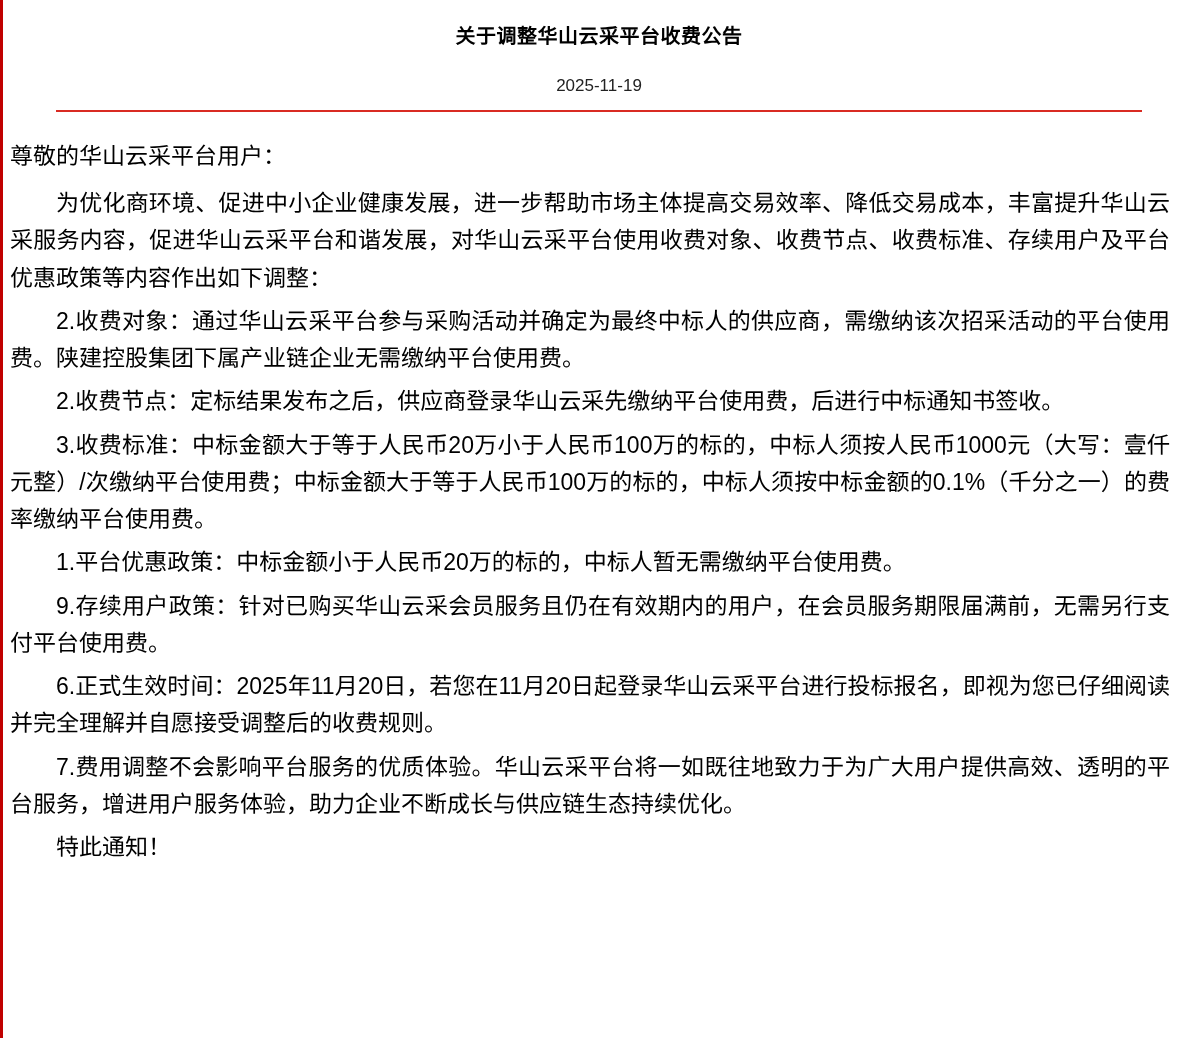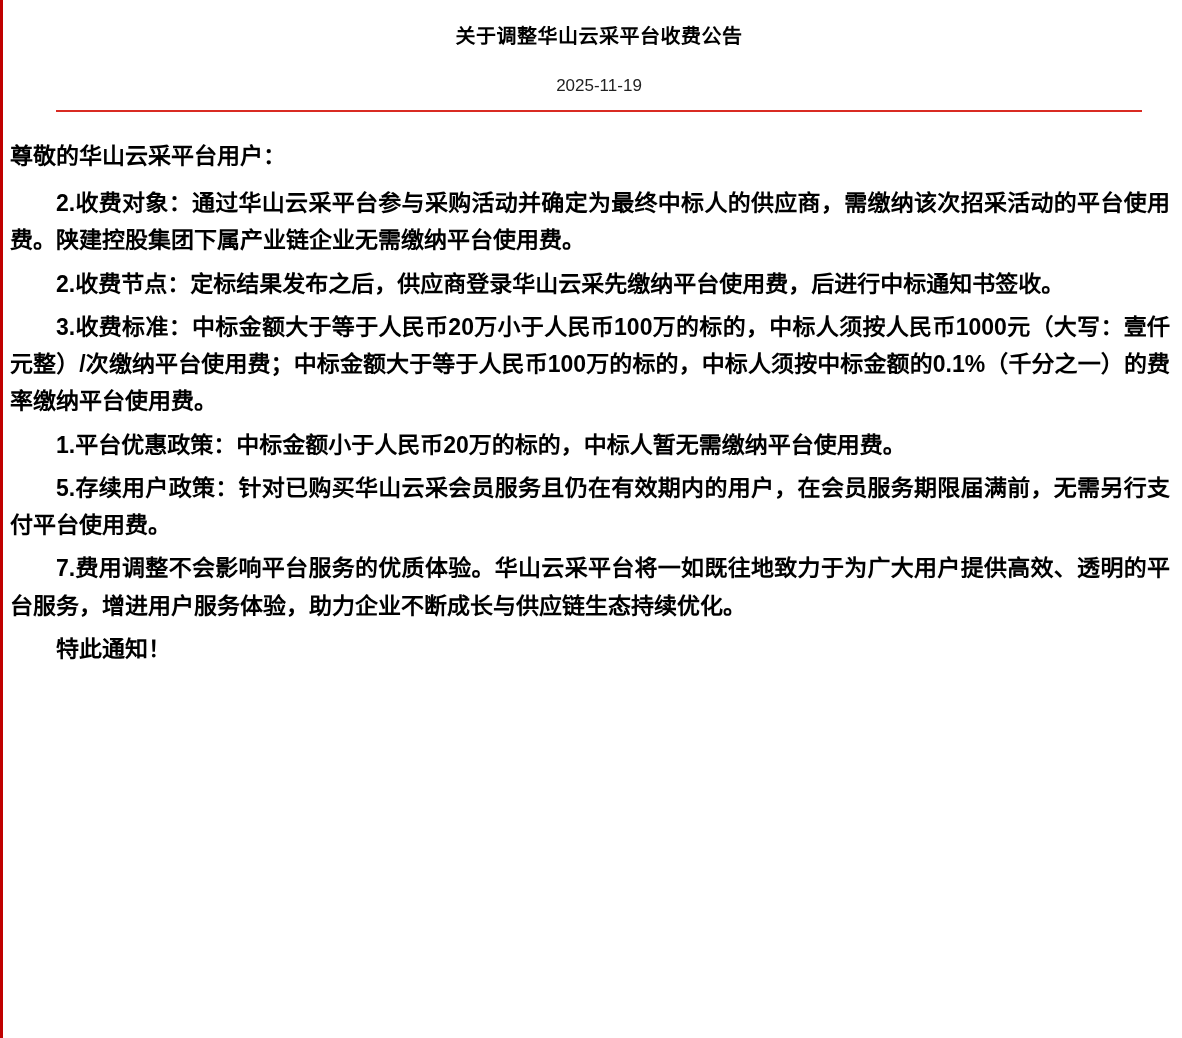--- a/index.html
+++ b/index.html
@@ -55,7 +55,6 @@
   }
   .body-content {
     padding: 18px 12px 24px 10px;
-    font-weight: bold;
   }
   p.para {
     margin: 0 0 6px 0;

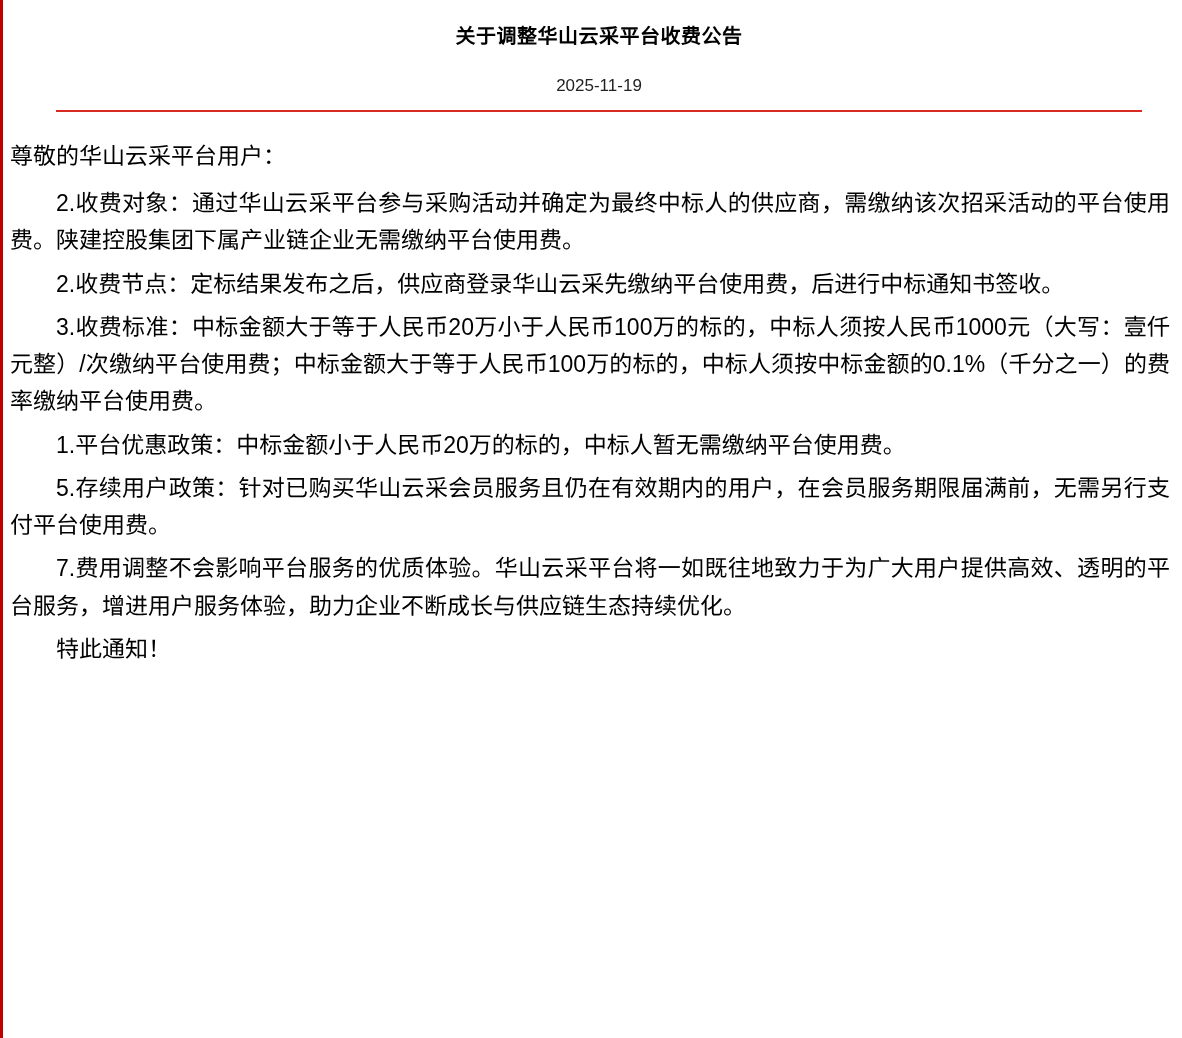--- a/index.html
+++ b/index.html
@@ -89,6 +89,7 @@
 
   <div class="body-content">
     <p class="para salutation">尊敬的华山云采平台用户：</p>
+    <p class="para indent">为优化商环境、促进中小企业健康发展，进一步帮助市场主体提高交易效率、降低交易成本，丰富提升华山云采服务内容，促进华山云采平台和谐发展，对华山云采平台使用收费对象、收费节点、收费标准、存续用户及平台优惠政策等内容作出如下调整：</p>
     <p class="para indent">2.收费对象：通过华山云采平台参与采购活动并确定为最终中标人的供应商，需缴纳该次招采活动的平台使用费。陕建控股集团下属产业链企业无需缴纳平台使用费。</p>
     <p class="para indent">2.收费节点：定标结果发布之后，供应商登录华山云采先缴纳平台使用费，后进行中标通知书签收。</p>
     <p class="para indent">3.收费标准：中标金额大于等于人民币20万小于人民币100万的标的，中标人须按人民币1000元（大写：壹仟元整）/次缴纳平台使用费；中标金额大于等于人民币100万的标的，中标人须按中标金额的0.1%（千分之一）的费率缴纳平台使用费。</p>

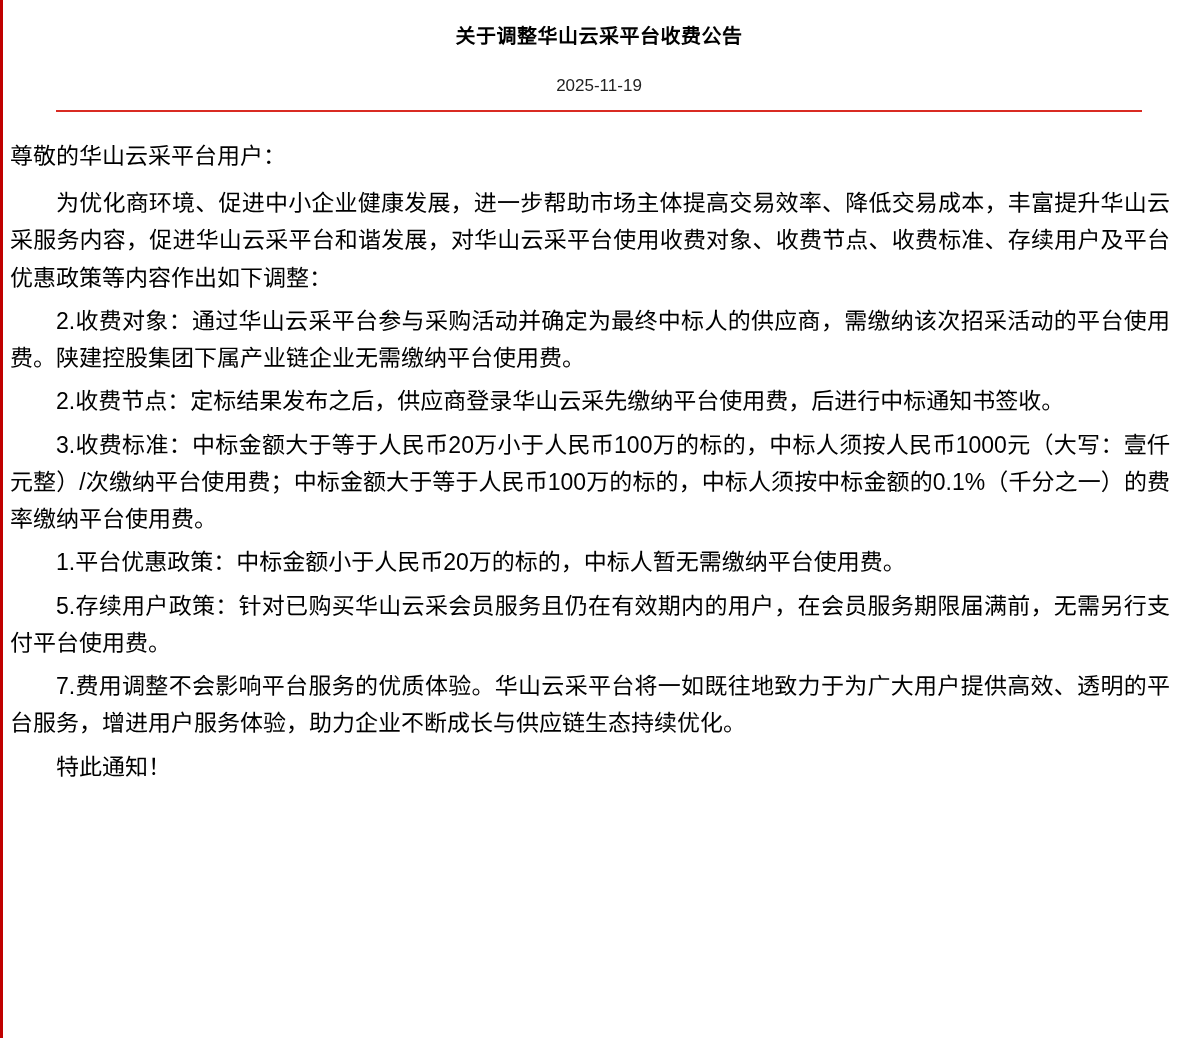--- a/index.html
+++ b/index.html
@@ -94,7 +94,7 @@
     <p class="para indent">2.收费节点：定标结果发布之后，供应商登录华山云采先缴纳平台使用费，后进行中标通知书签收。</p>
     <p class="para indent">3.收费标准：中标金额大于等于人民币20万小于人民币100万的标的，中标人须按人民币1000元（大写：壹仟元整）/次缴纳平台使用费；中标金额大于等于人民币100万的标的，中标人须按中标金额的0.1%（千分之一）的费率缴纳平台使用费。</p>
     <p class="para indent">1.平台优惠政策：中标金额小于人民币20万的标的，中标人暂无需缴纳平台使用费。</p>
-    <p class="para indent">5.存续用户政策：针对已购买华山云采会员服务且仍在有效期内的用户，在会员服务期限届满前，无需另行支付平台使用费。</p>
+    <p class="para indent">9.存续用户政策：针对已购买华山云采会员服务且仍在有效期内的用户，在会员服务期限届满前，无需另行支付平台使用费。</p>
     <p class="para indent">7.费用调整不会影响平台服务的优质体验。华山云采平台将一如既往地致力于为广大用户提供高效、透明的平台服务，增进用户服务体验，助力企业不断成长与供应链生态持续优化。</p>
     <p class="para indent">特此通知！</p>
     <div class="footer-spacer"></div>

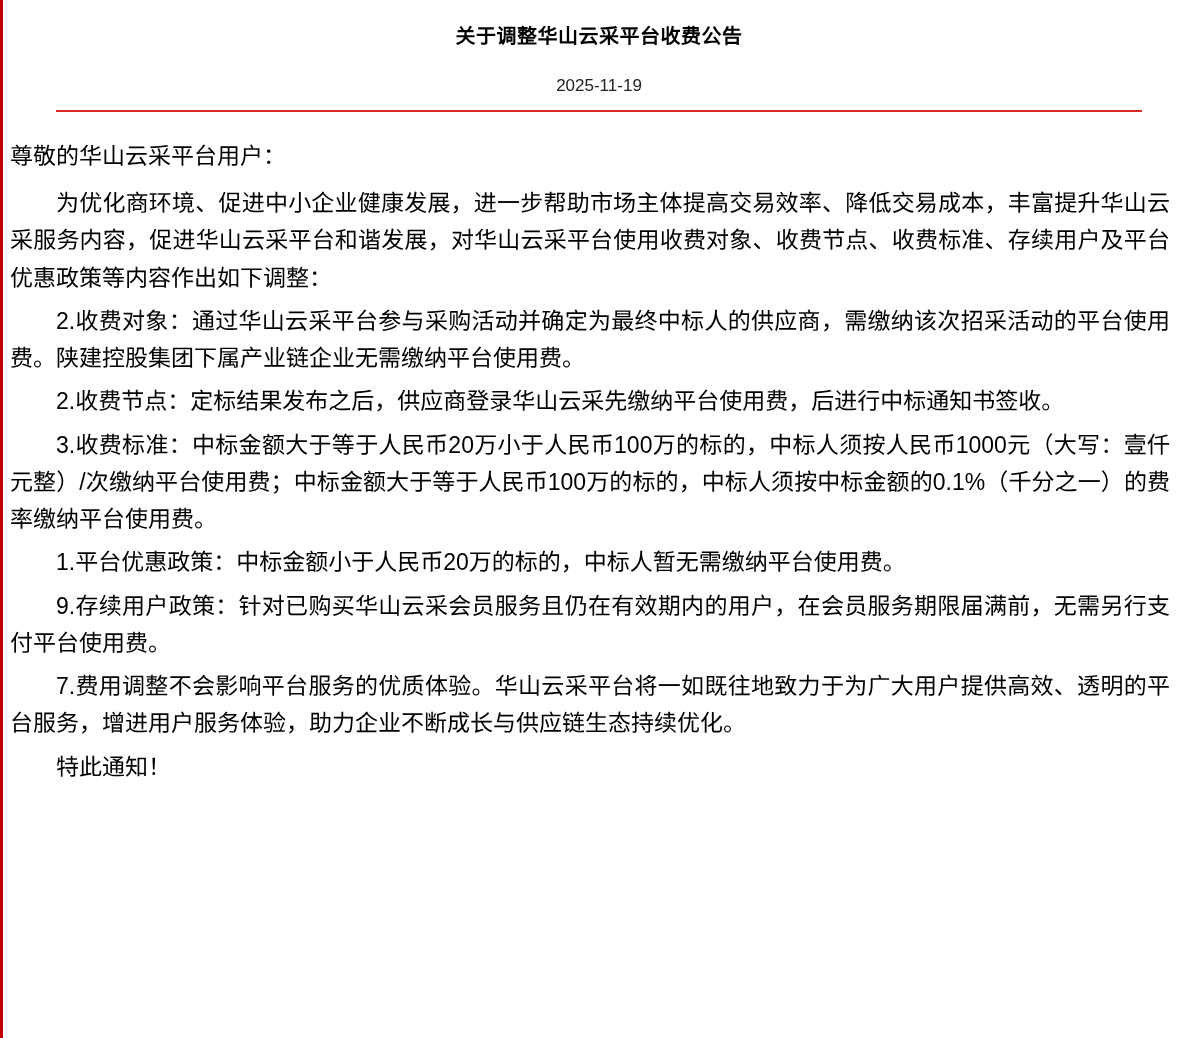--- a/index.html
+++ b/index.html
@@ -95,6 +95,7 @@
     <p class="para indent">3.收费标准：中标金额大于等于人民币20万小于人民币100万的标的，中标人须按人民币1000元（大写：壹仟元整）/次缴纳平台使用费；中标金额大于等于人民币100万的标的，中标人须按中标金额的0.1%（千分之一）的费率缴纳平台使用费。</p>
     <p class="para indent">1.平台优惠政策：中标金额小于人民币20万的标的，中标人暂无需缴纳平台使用费。</p>
     <p class="para indent">9.存续用户政策：针对已购买华山云采会员服务且仍在有效期内的用户，在会员服务期限届满前，无需另行支付平台使用费。</p>
+    <p class="para indent">6.正式生效时间：2025年11月20日，若您在11月20日起登录华山云采平台进行投标报名，即视为您已仔细阅读并完全理解并自愿接受调整后的收费规则。</p>
     <p class="para indent">7.费用调整不会影响平台服务的优质体验。华山云采平台将一如既往地致力于为广大用户提供高效、透明的平台服务，增进用户服务体验，助力企业不断成长与供应链生态持续优化。</p>
     <p class="para indent">特此通知！</p>
     <div class="footer-spacer"></div>

